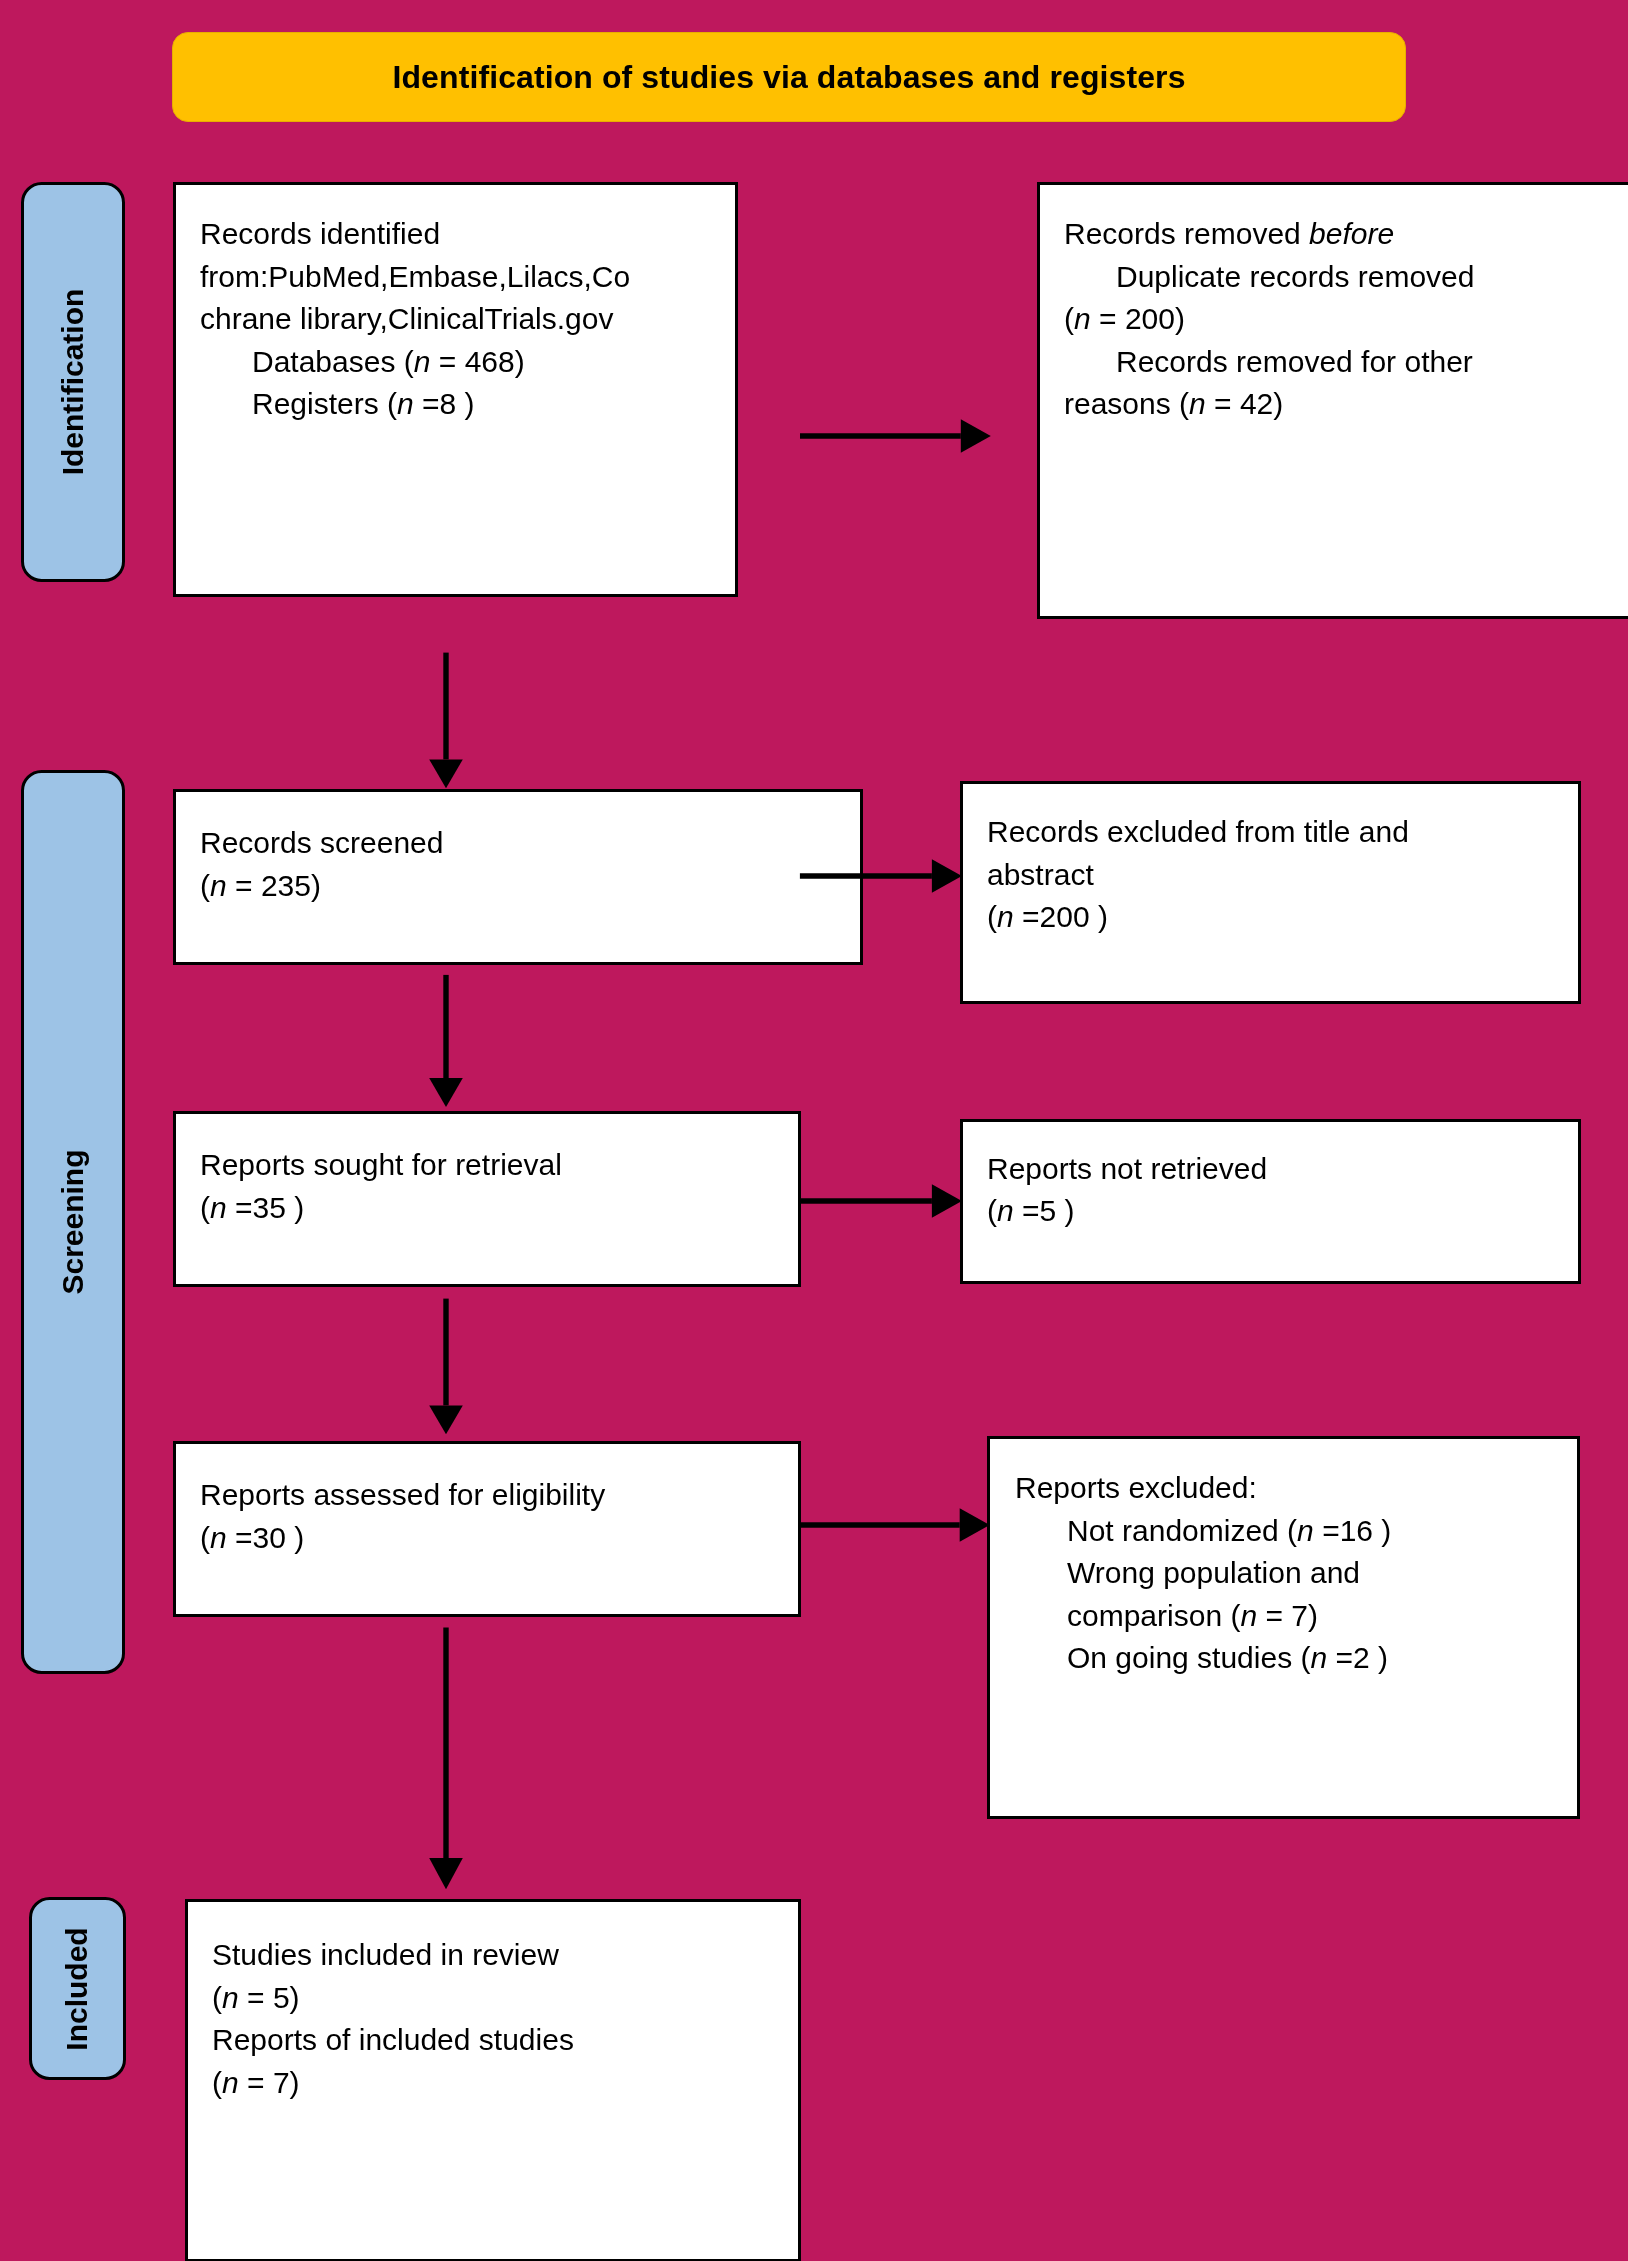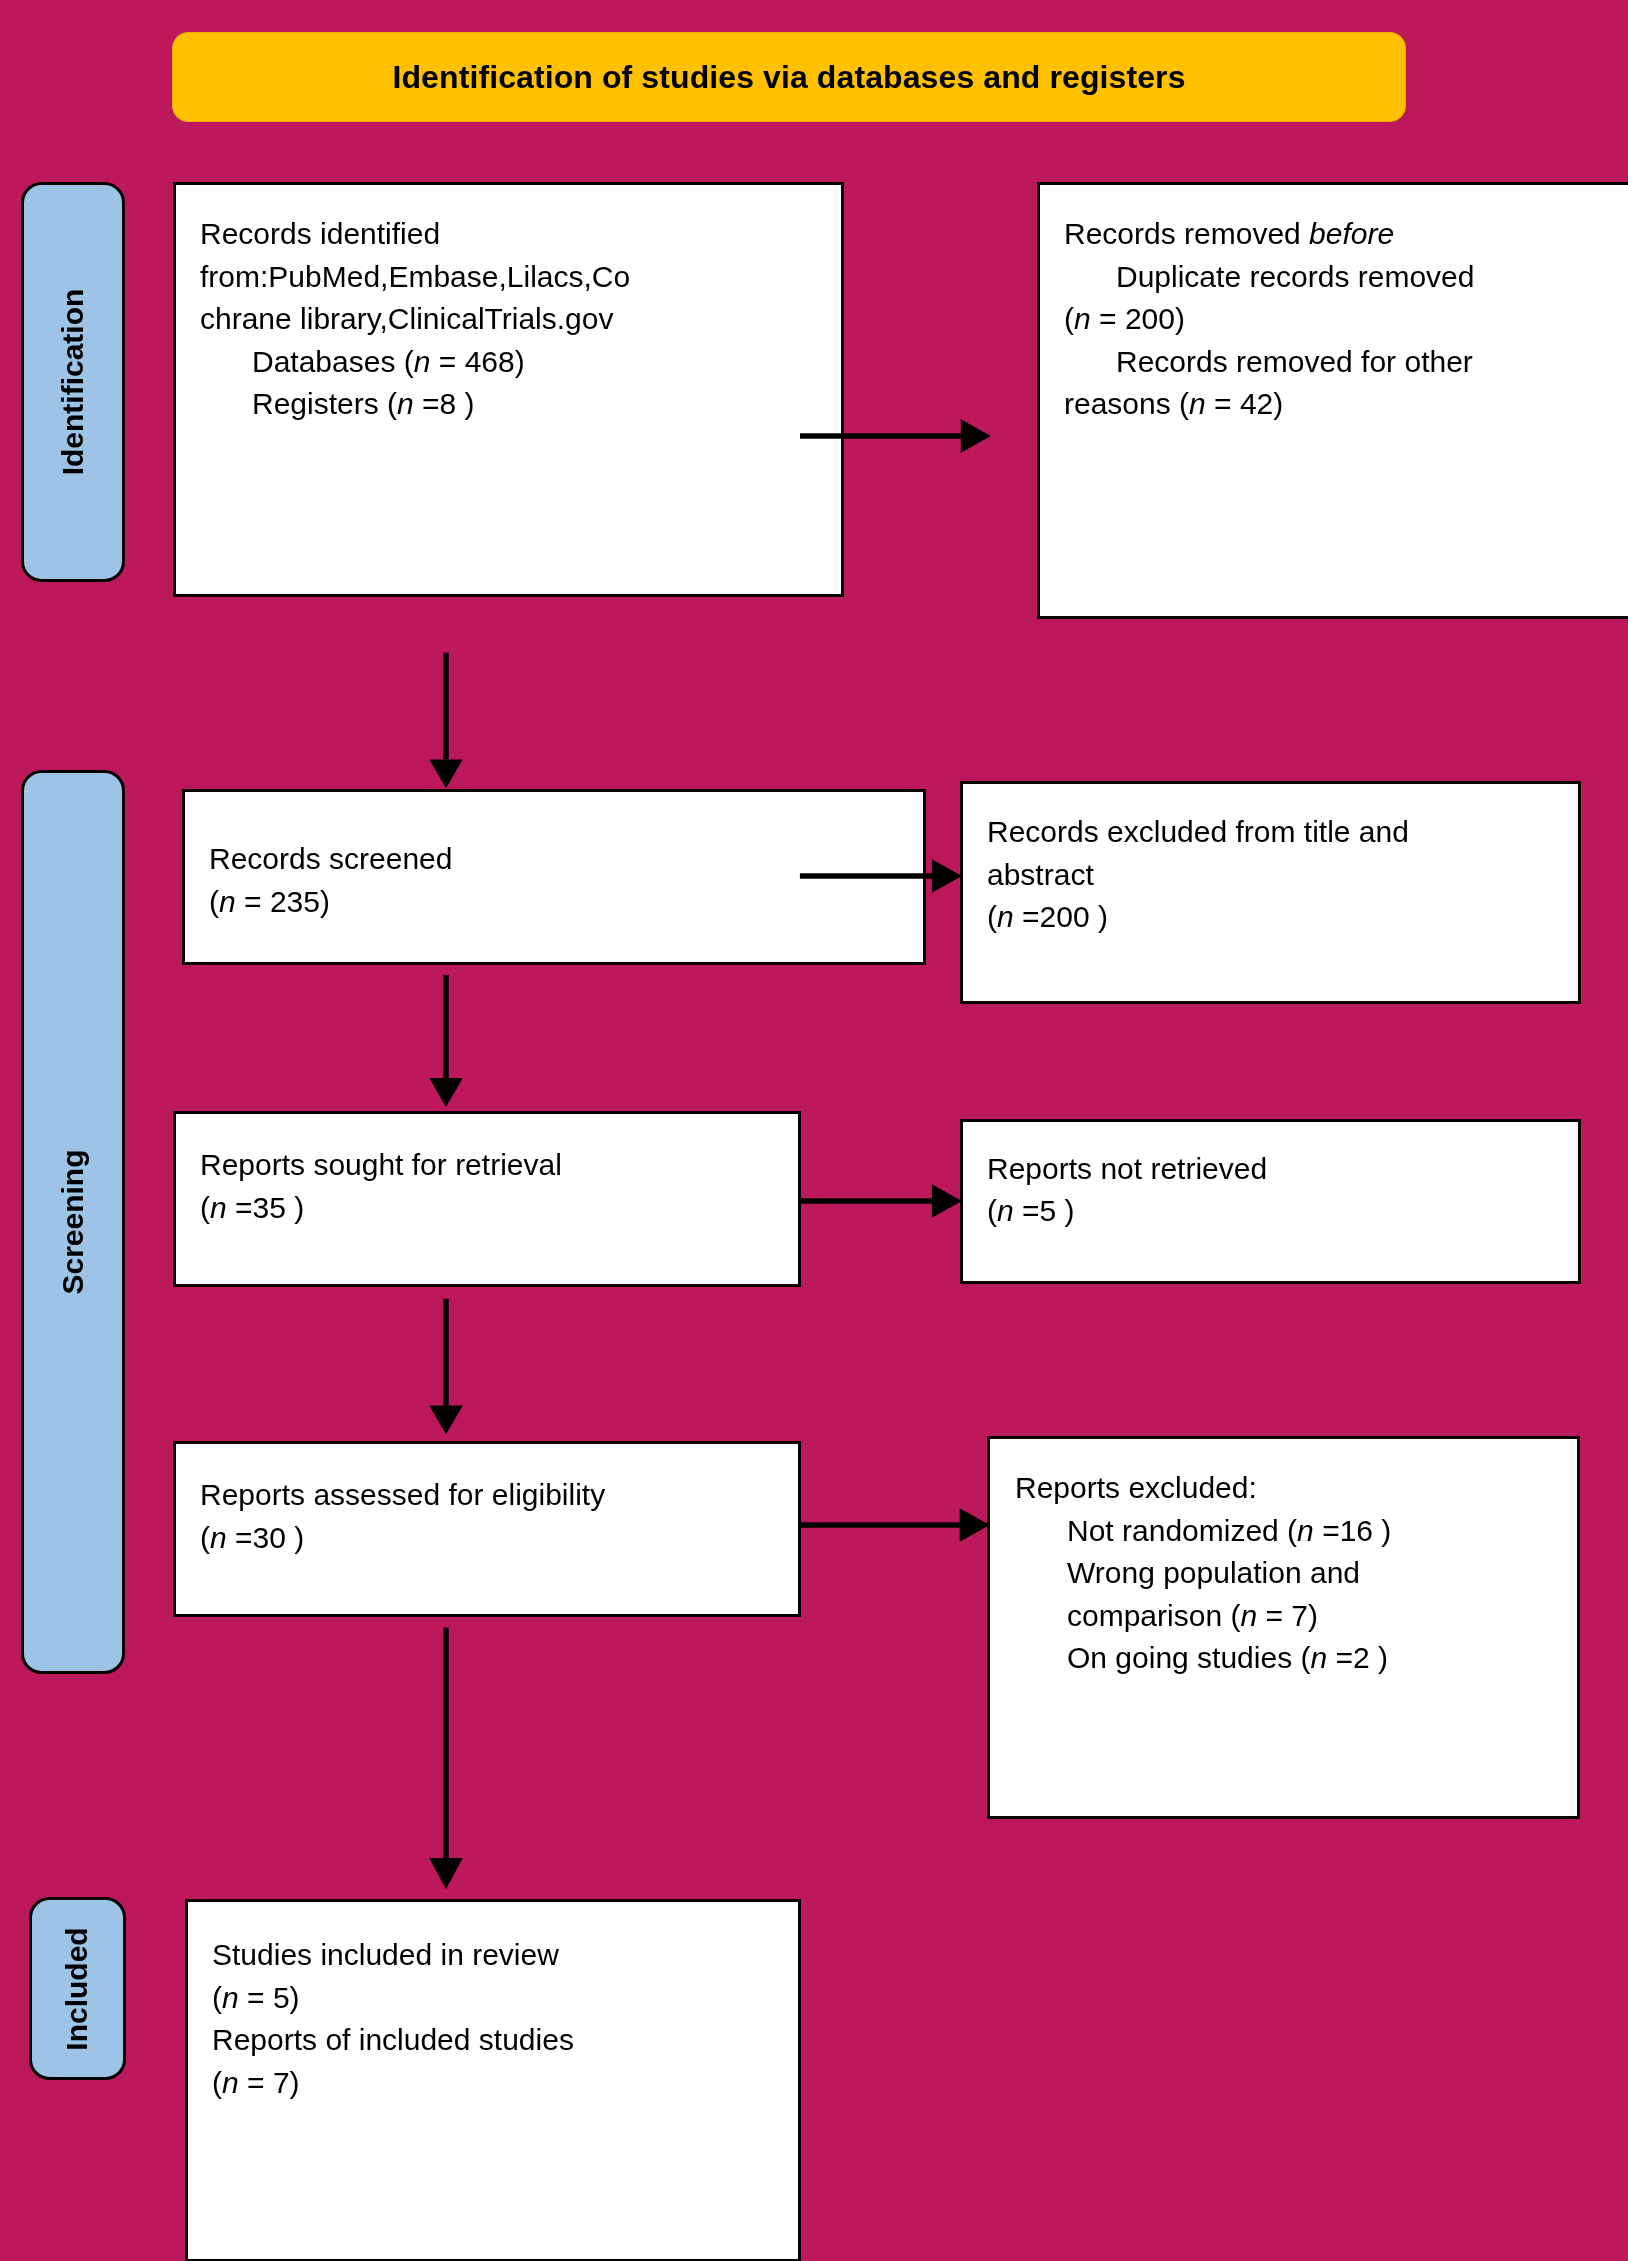--- a/index.html
+++ b/index.html
@@ -104,7 +104,7 @@
     <span class="stage-label">Included</span>
   </div>
 
-  <div class="flow-box" style="left:173px; top:182px; width:671px; height:415px;">
+  <div class="flow-box" style="left:173px; top:182px; width:565px; height:415px;">
     <div class="line">Records identified</div>
     <div class="line">from:PubMed,Embase,Lilacs,Co</div>
     <div class="line">chrane library,ClinicalTrials.gov</div>

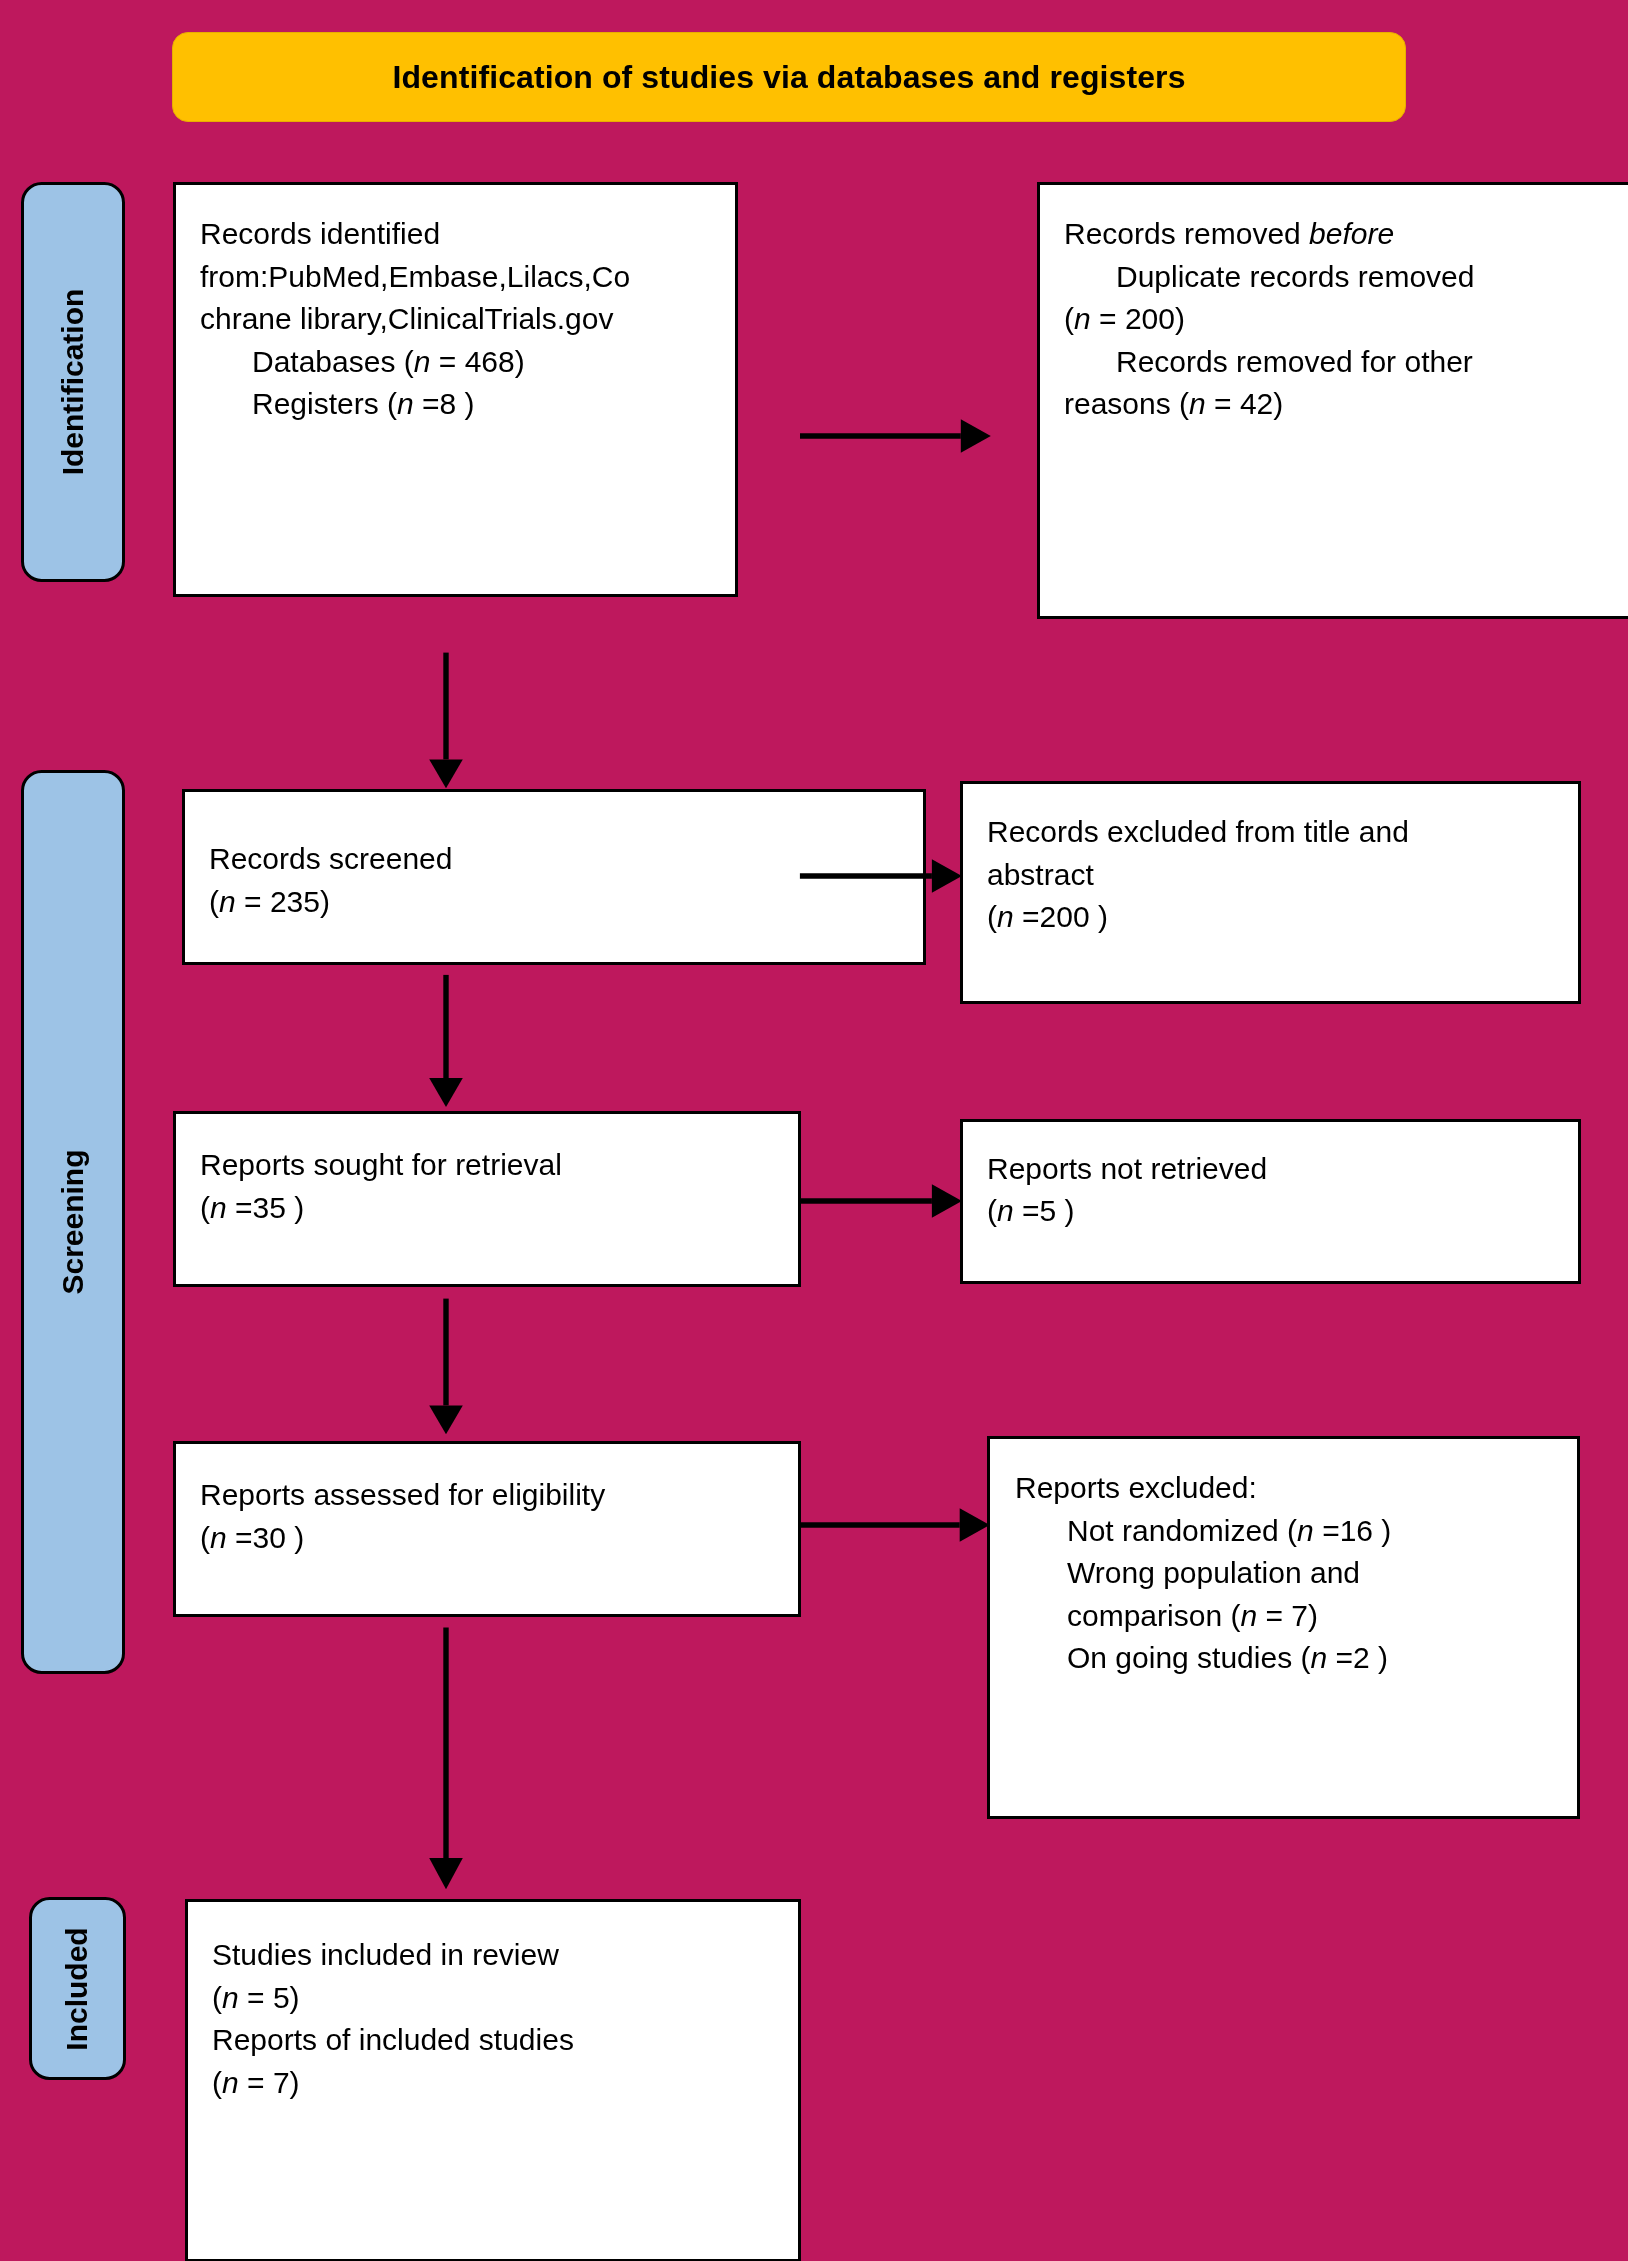--- a/index.html
+++ b/index.html
@@ -120,7 +120,7 @@
     <div class="line"><span>reasons (</span><em class="it">n</em><span> = 42)</span></div>
   </div>
 
-  <div class="flow-box" style="left:182px; top:789px; width:744px; height:176px; padding-top:46px;">
+  <div class="flow-box" style="left:173px; top:789px; width:690px; height:176px; padding-top:30px;">
     <div class="line">Records screened</div>
     <div class="line"><span>(</span><em class="it">n</em><span> = 235)</span></div>
   </div>

